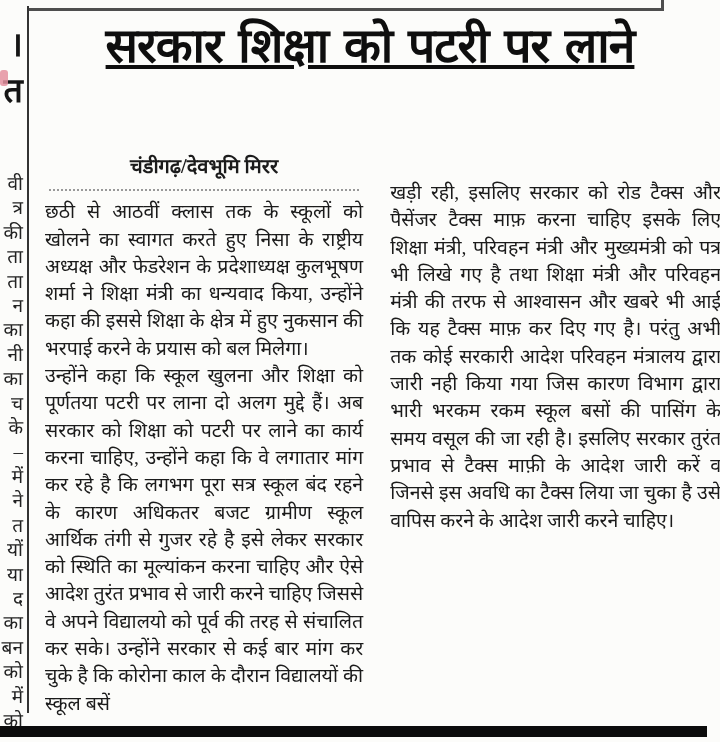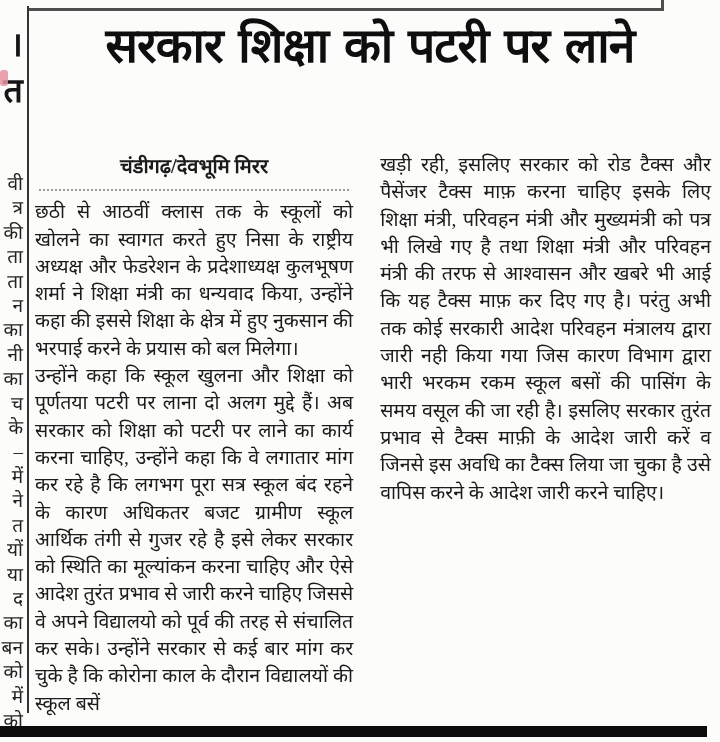--- a/index.html
+++ b/index.html
@@ -33,6 +33,7 @@
     text-align:center;font-weight:bold;color:#0e0e0e;
     font-size:48px;line-height:63px;letter-spacing:-1px;
     font-family:"DejaVu Sans", sans-serif;
+    text-decoration:underline;
   }
   
   .columns{

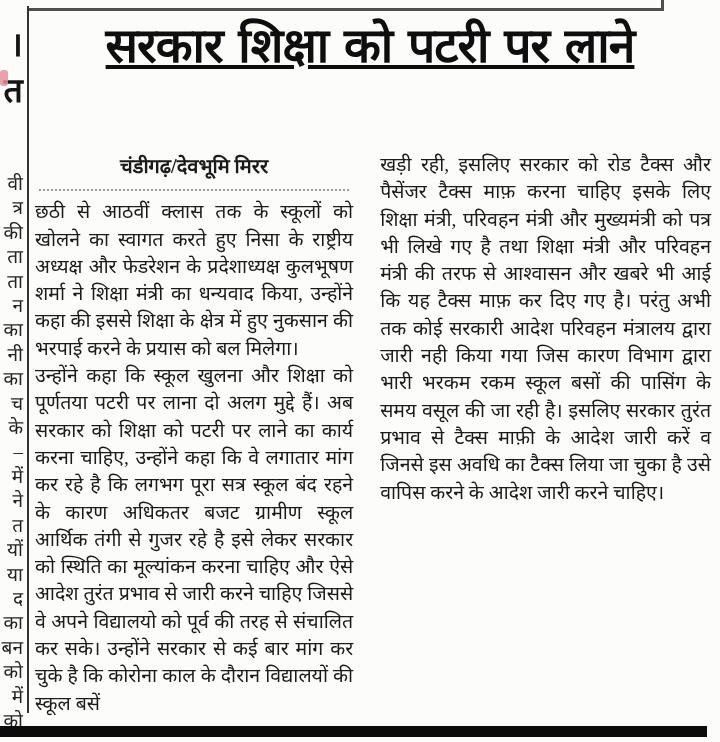--- a/index.html
+++ b/index.html
@@ -37,7 +37,7 @@
   }
   
   .columns{
-    position:absolute;left:35px;top:151px;width:676px;
+    position:absolute;left:45px;top:151px;width:676px;
     display:flex;gap:27px;
   }
   .col{font-size:19.5px;line-height:27.3px;text-align:justify;}

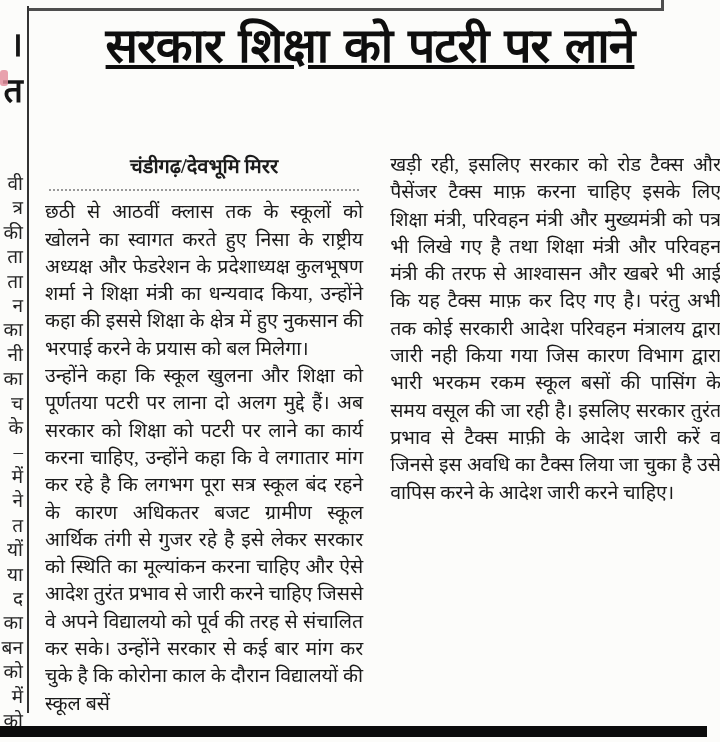--- a/index.html
+++ b/index.html
@@ -42,7 +42,7 @@
   }
   .col{font-size:19.5px;line-height:27.3px;text-align:justify;}
   .col-left{width:325px;}
-  .col-right{width:338px;}
+  .col-right{width:338px;margin-top:28px;}
   .byline{
     text-align:center;font-weight:bold;font-size:20px;
     padding:2px 4px 9px;margin:0 4px 7px;

